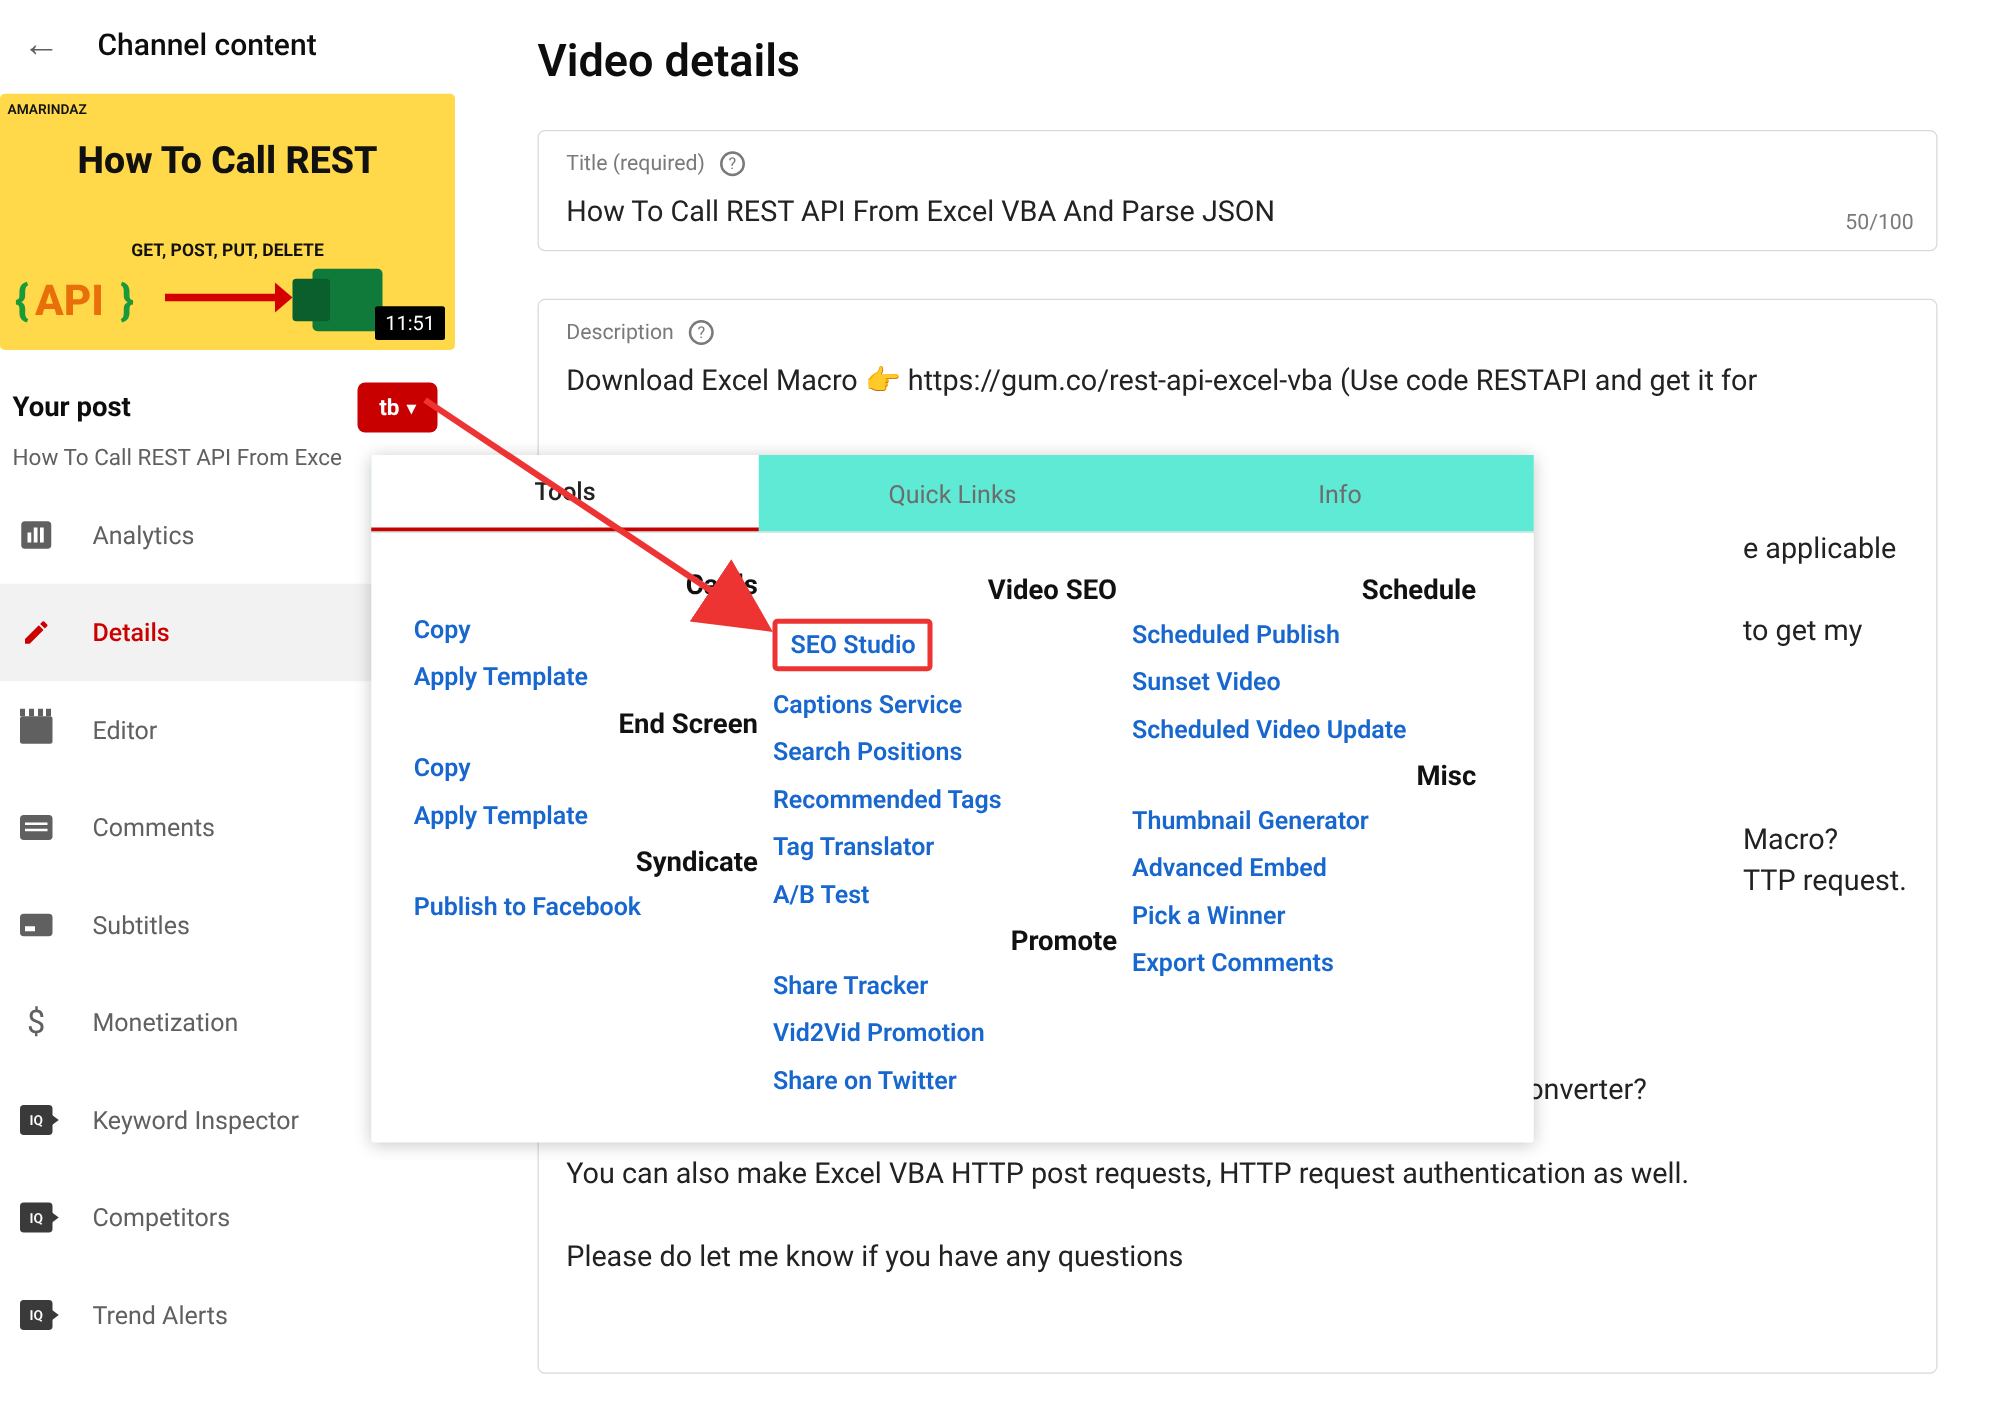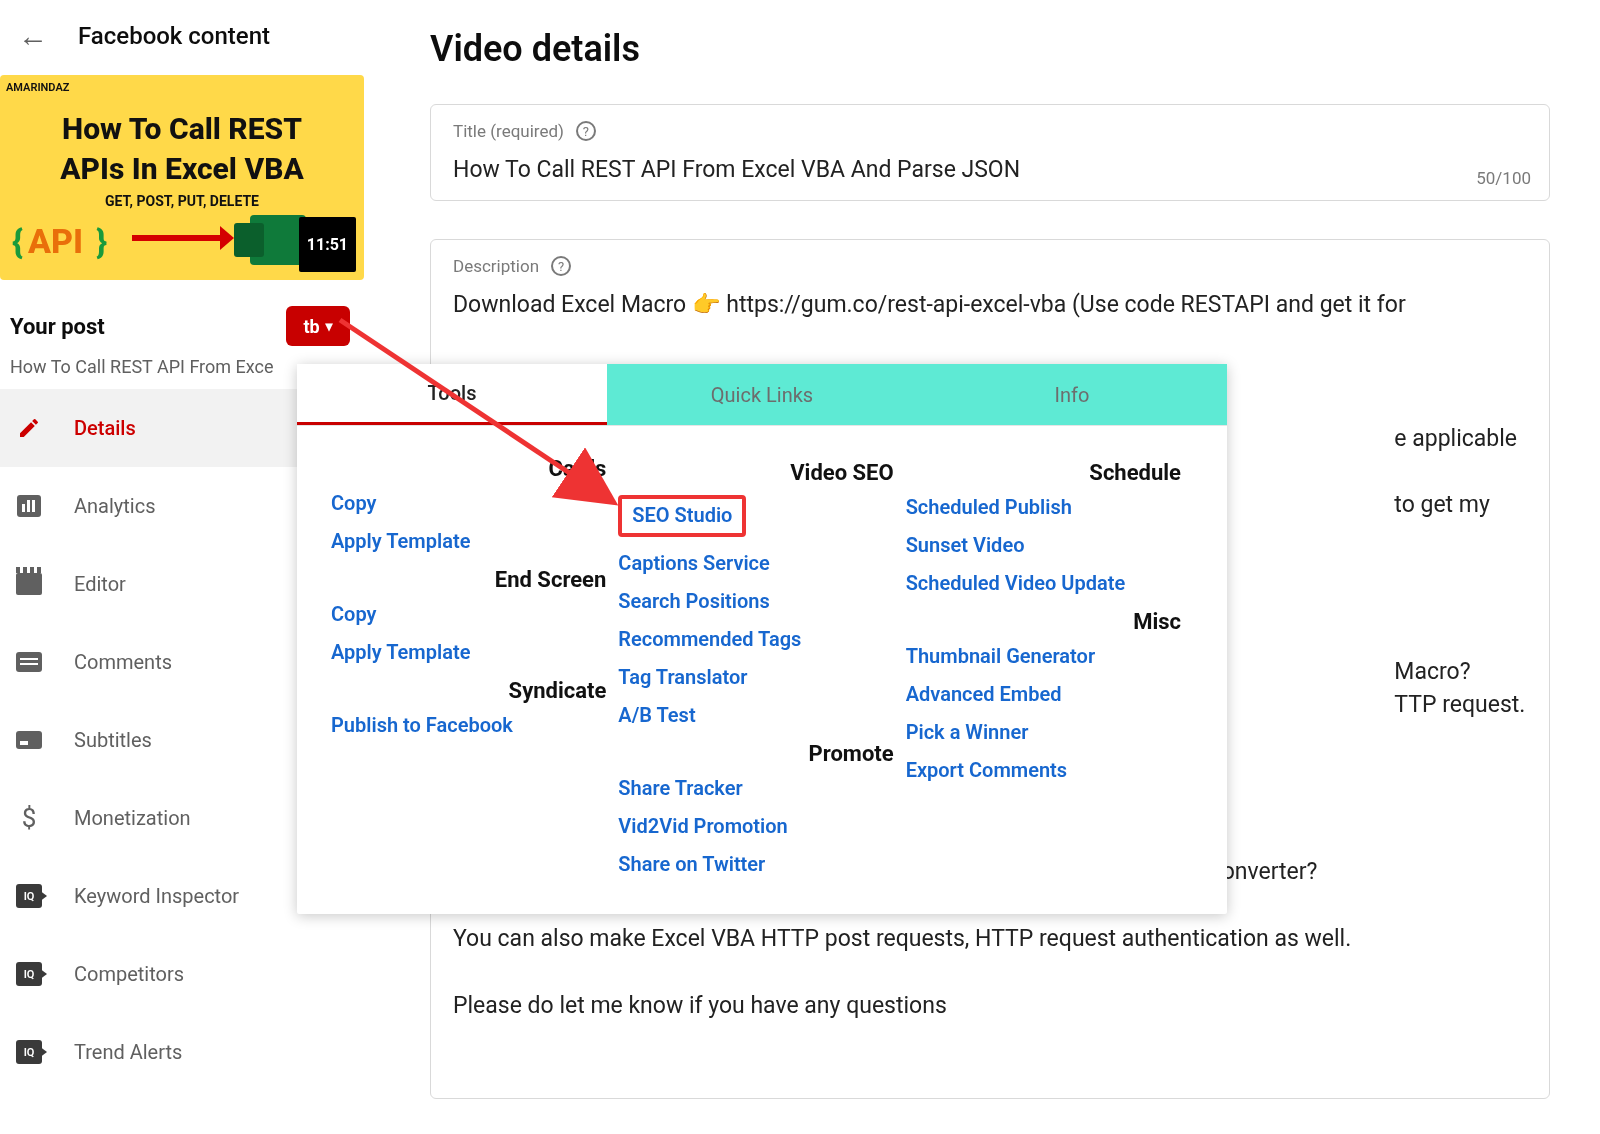--- a/index.html
+++ b/index.html
@@ -201,7 +201,7 @@
 <div class="sidebar">
   <div class="sb-header">
     <span class="sb-back">←</span>
-    <span class="sb-title">Facebook content</span>
+    <span class="sb-title">Channel content</span>
   </div>
 
   <div class="sb-thumb">

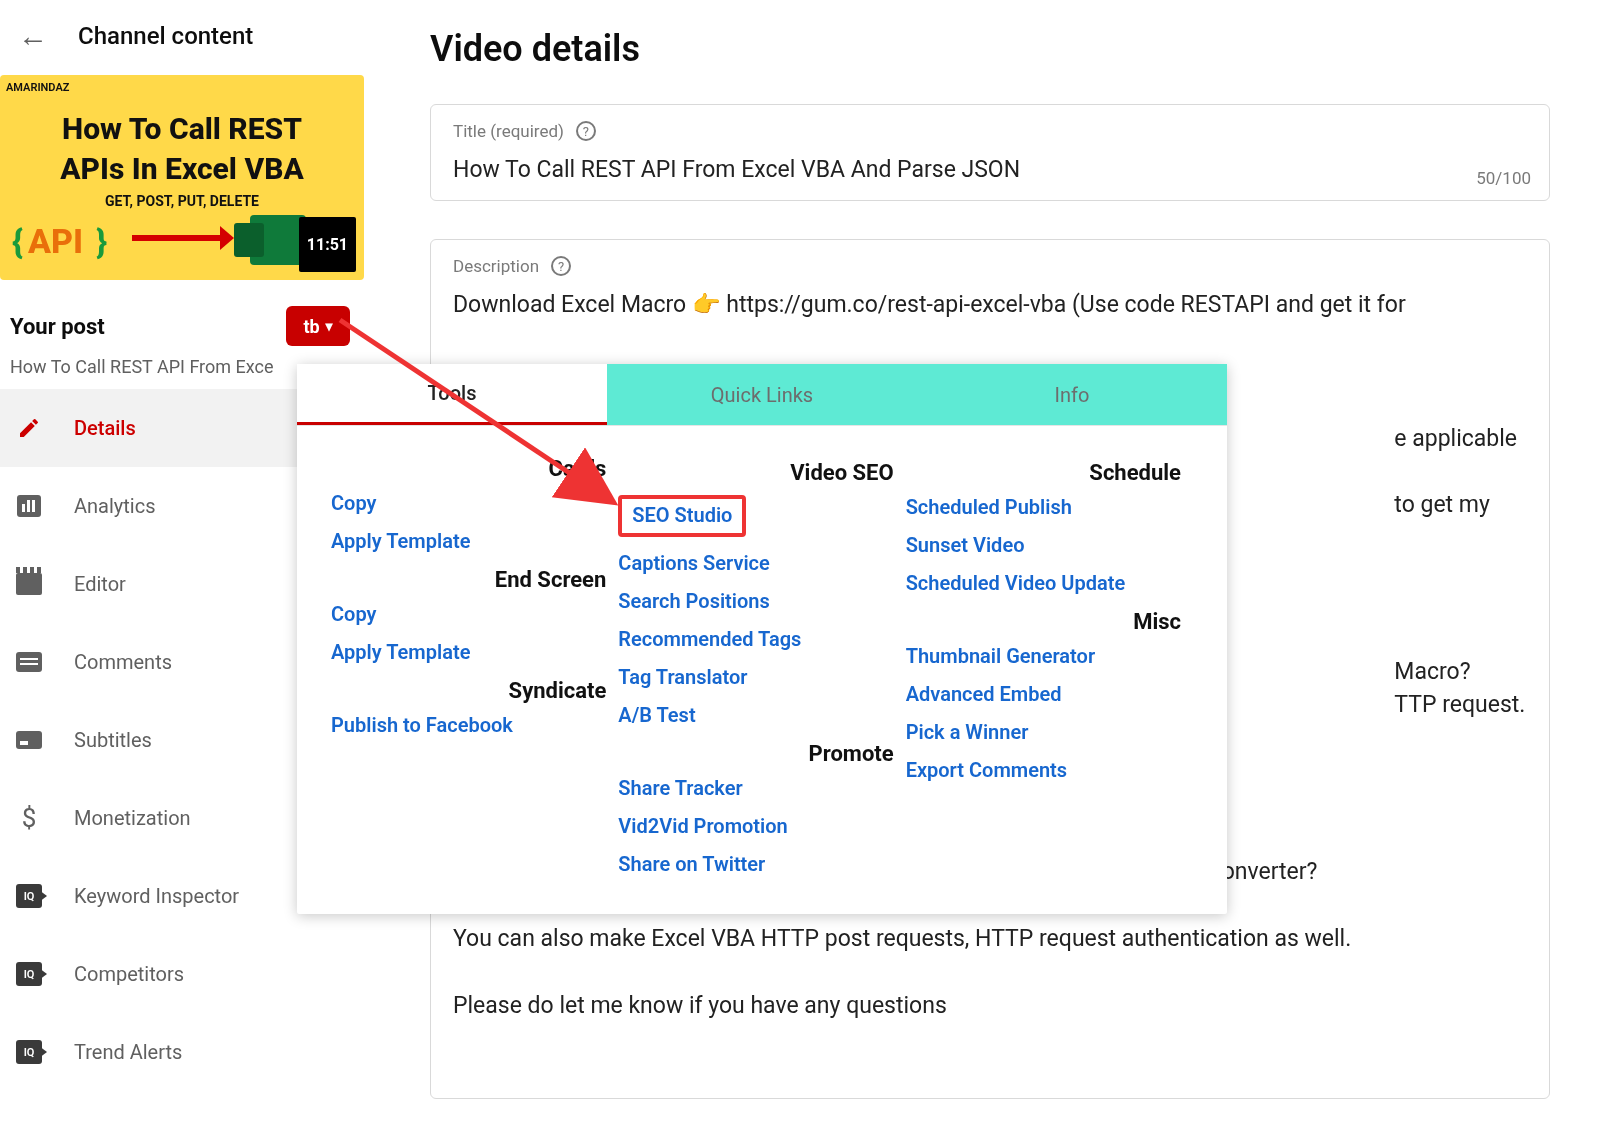--- a/index.html
+++ b/index.html
@@ -207,7 +207,6 @@
   <div class="sb-thumb">
     <span class="t-brand">AMARINDAZ</span>
     <span class="t-line1">How To Call REST</span>
-    <span class="t-line2">APIs In Excel VBA</span>
     <span class="t-line3">GET, POST, PUT, DELETE</span>
     <span class="t-brace-l">{</span>
     <span class="t-api">API</span>

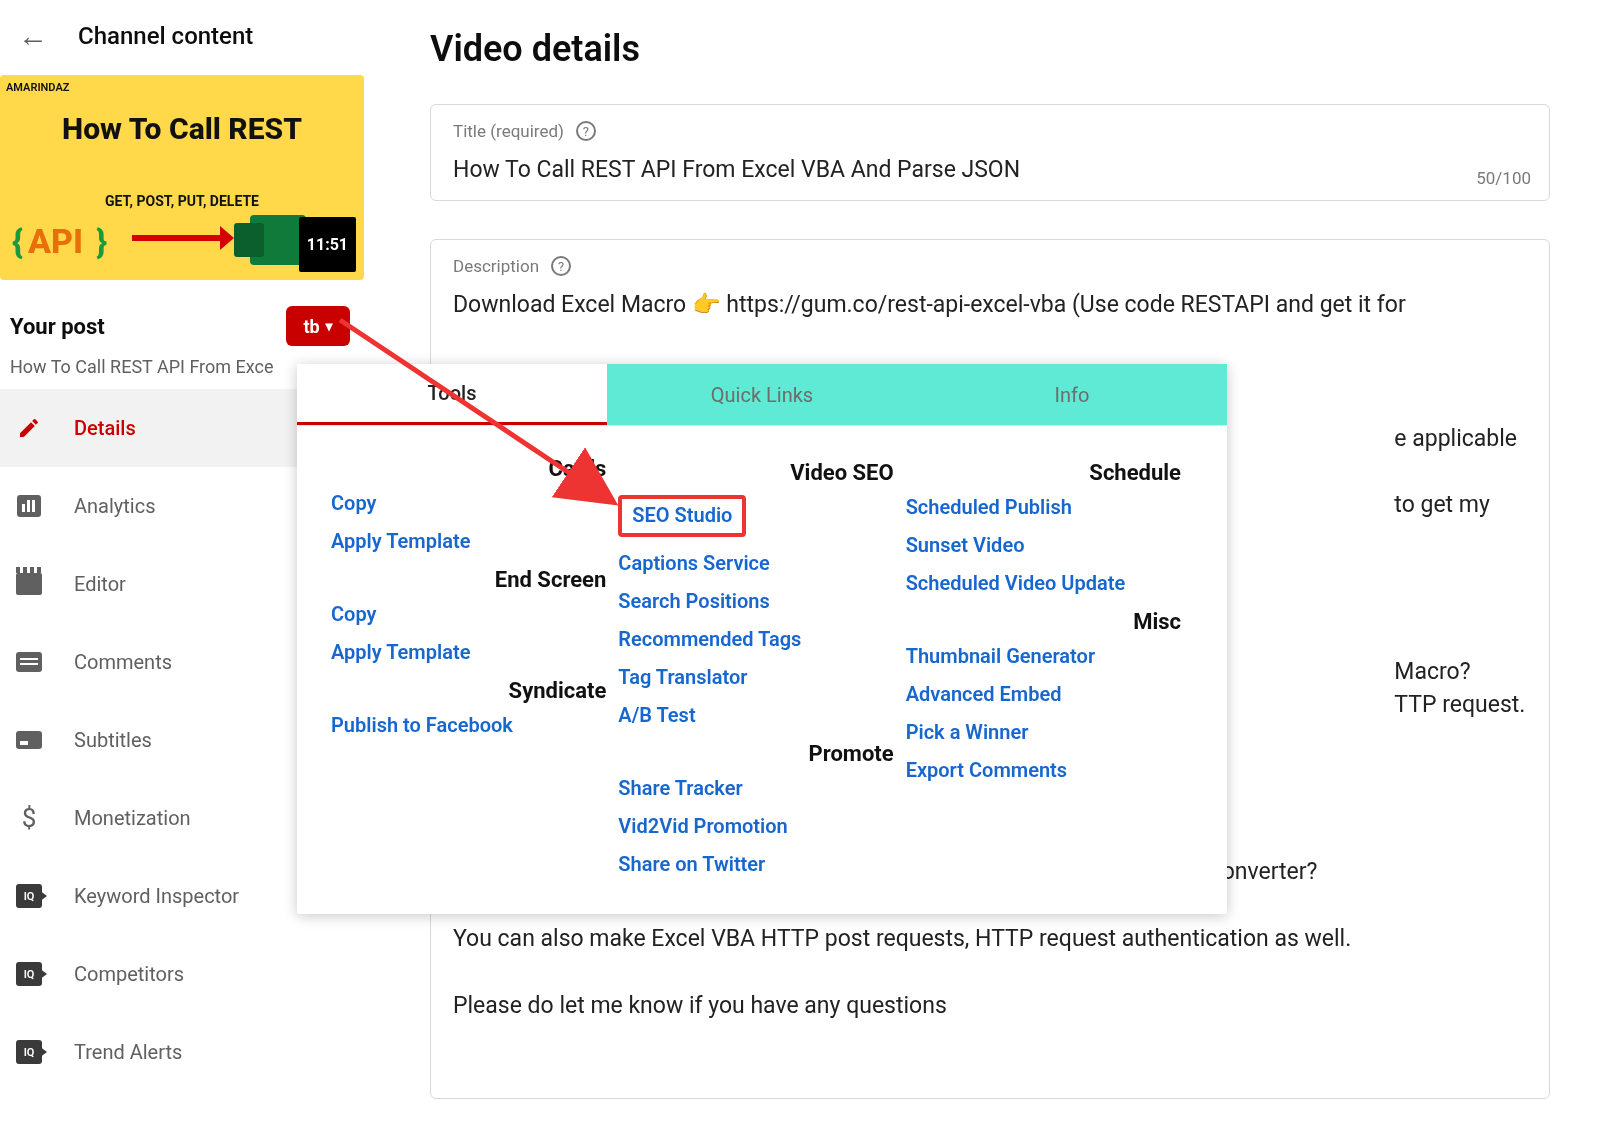--- a/index.html
+++ b/index.html
@@ -83,7 +83,7 @@
   }
   .sb-thumb .t-dur{
     position:absolute; right:8px; bottom:8px; background:#000; color:#fff;
-    font-size:16px; font-weight:700; padding:18px 8px; border-radius:2px;
+    font-size:16px; font-weight:400; padding:4px 8px; border-radius:2px;
   }
 
   .sb-title-row{

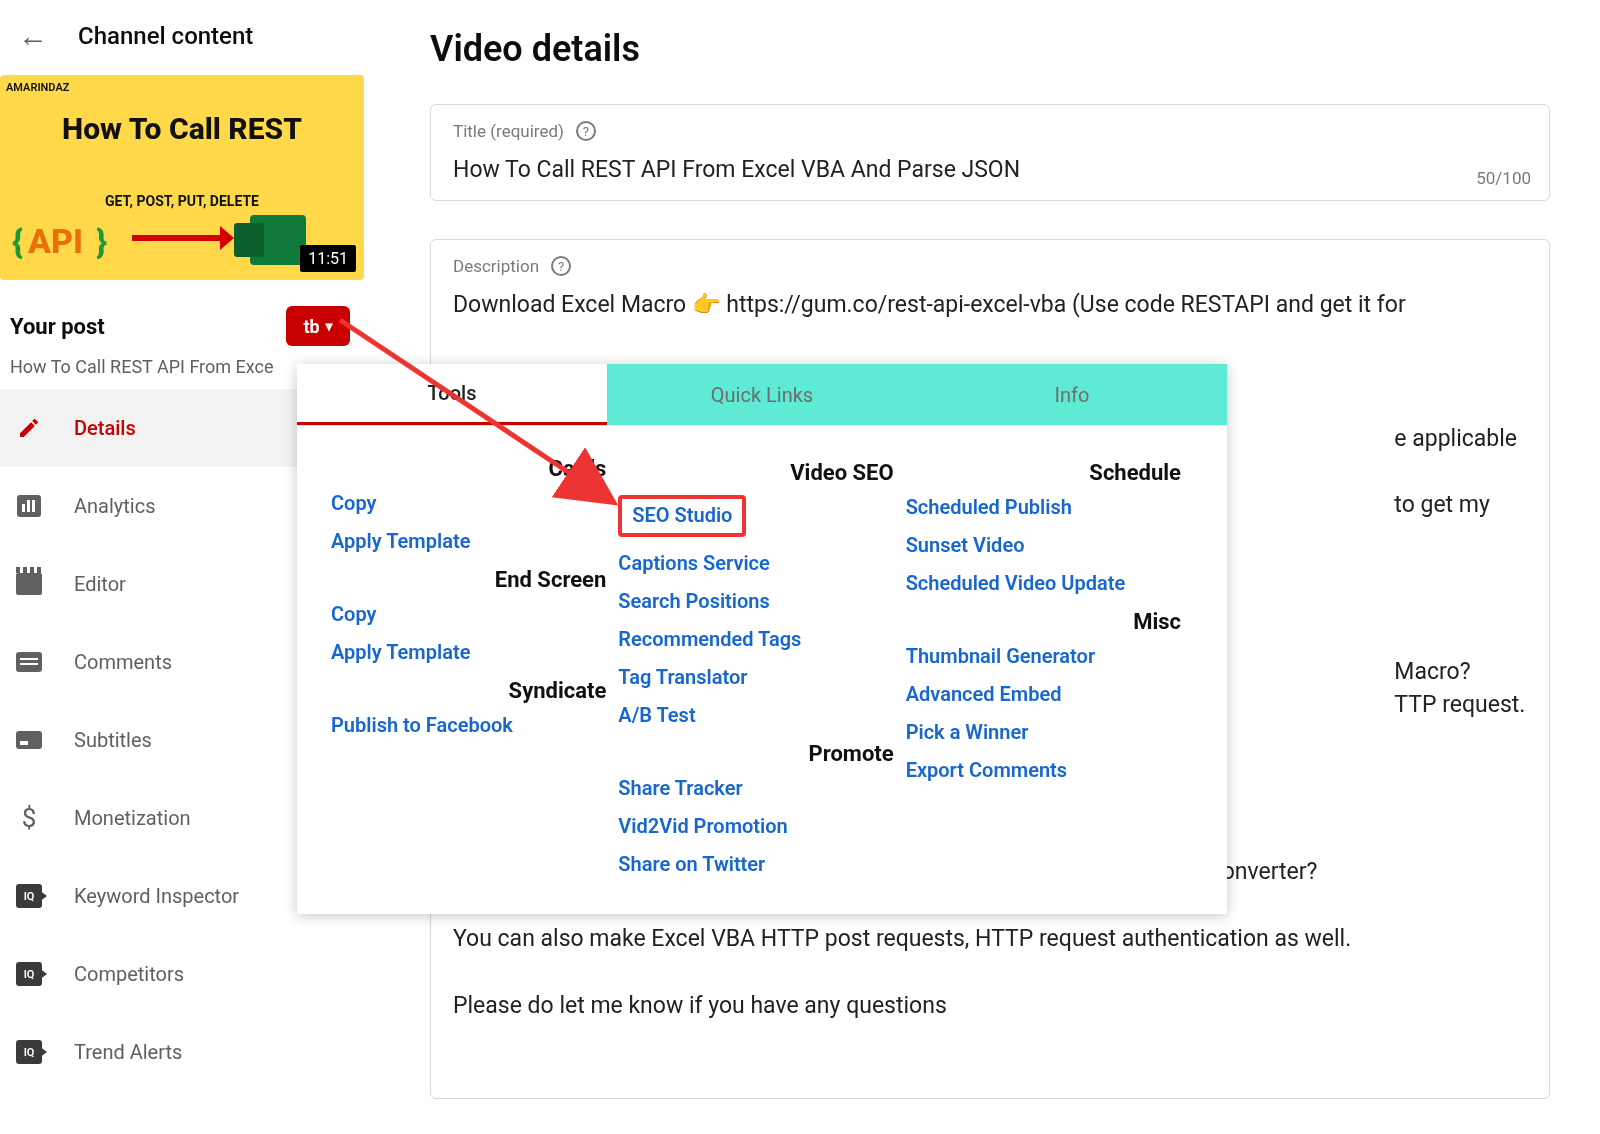--- a/index.html
+++ b/index.html
@@ -226,6 +226,12 @@
   <div class="sb-subtitle">How To Call REST API From Exce</div>
 
   <nav class="sb-nav">
+    <div class="sb-item">
+      <span class="sb-ico">
+          <span class="ico-box bars"></span>
+        </span>
+      <span class="sb-label">Analytics</span>
+    </div>
     <div class="sb-item active">
       <span class="sb-ico">
         <svg width="24" height="24" viewBox="0 0 24 24">
@@ -233,12 +239,6 @@
           </svg>
       </span>
       <span class="sb-label">Details</span>
-    </div>
-    <div class="sb-item">
-      <span class="sb-ico">
-          <span class="ico-box bars"></span>
-        </span>
-      <span class="sb-label">Analytics</span>
     </div>
     <div class="sb-item">
       <span class="sb-ico">

